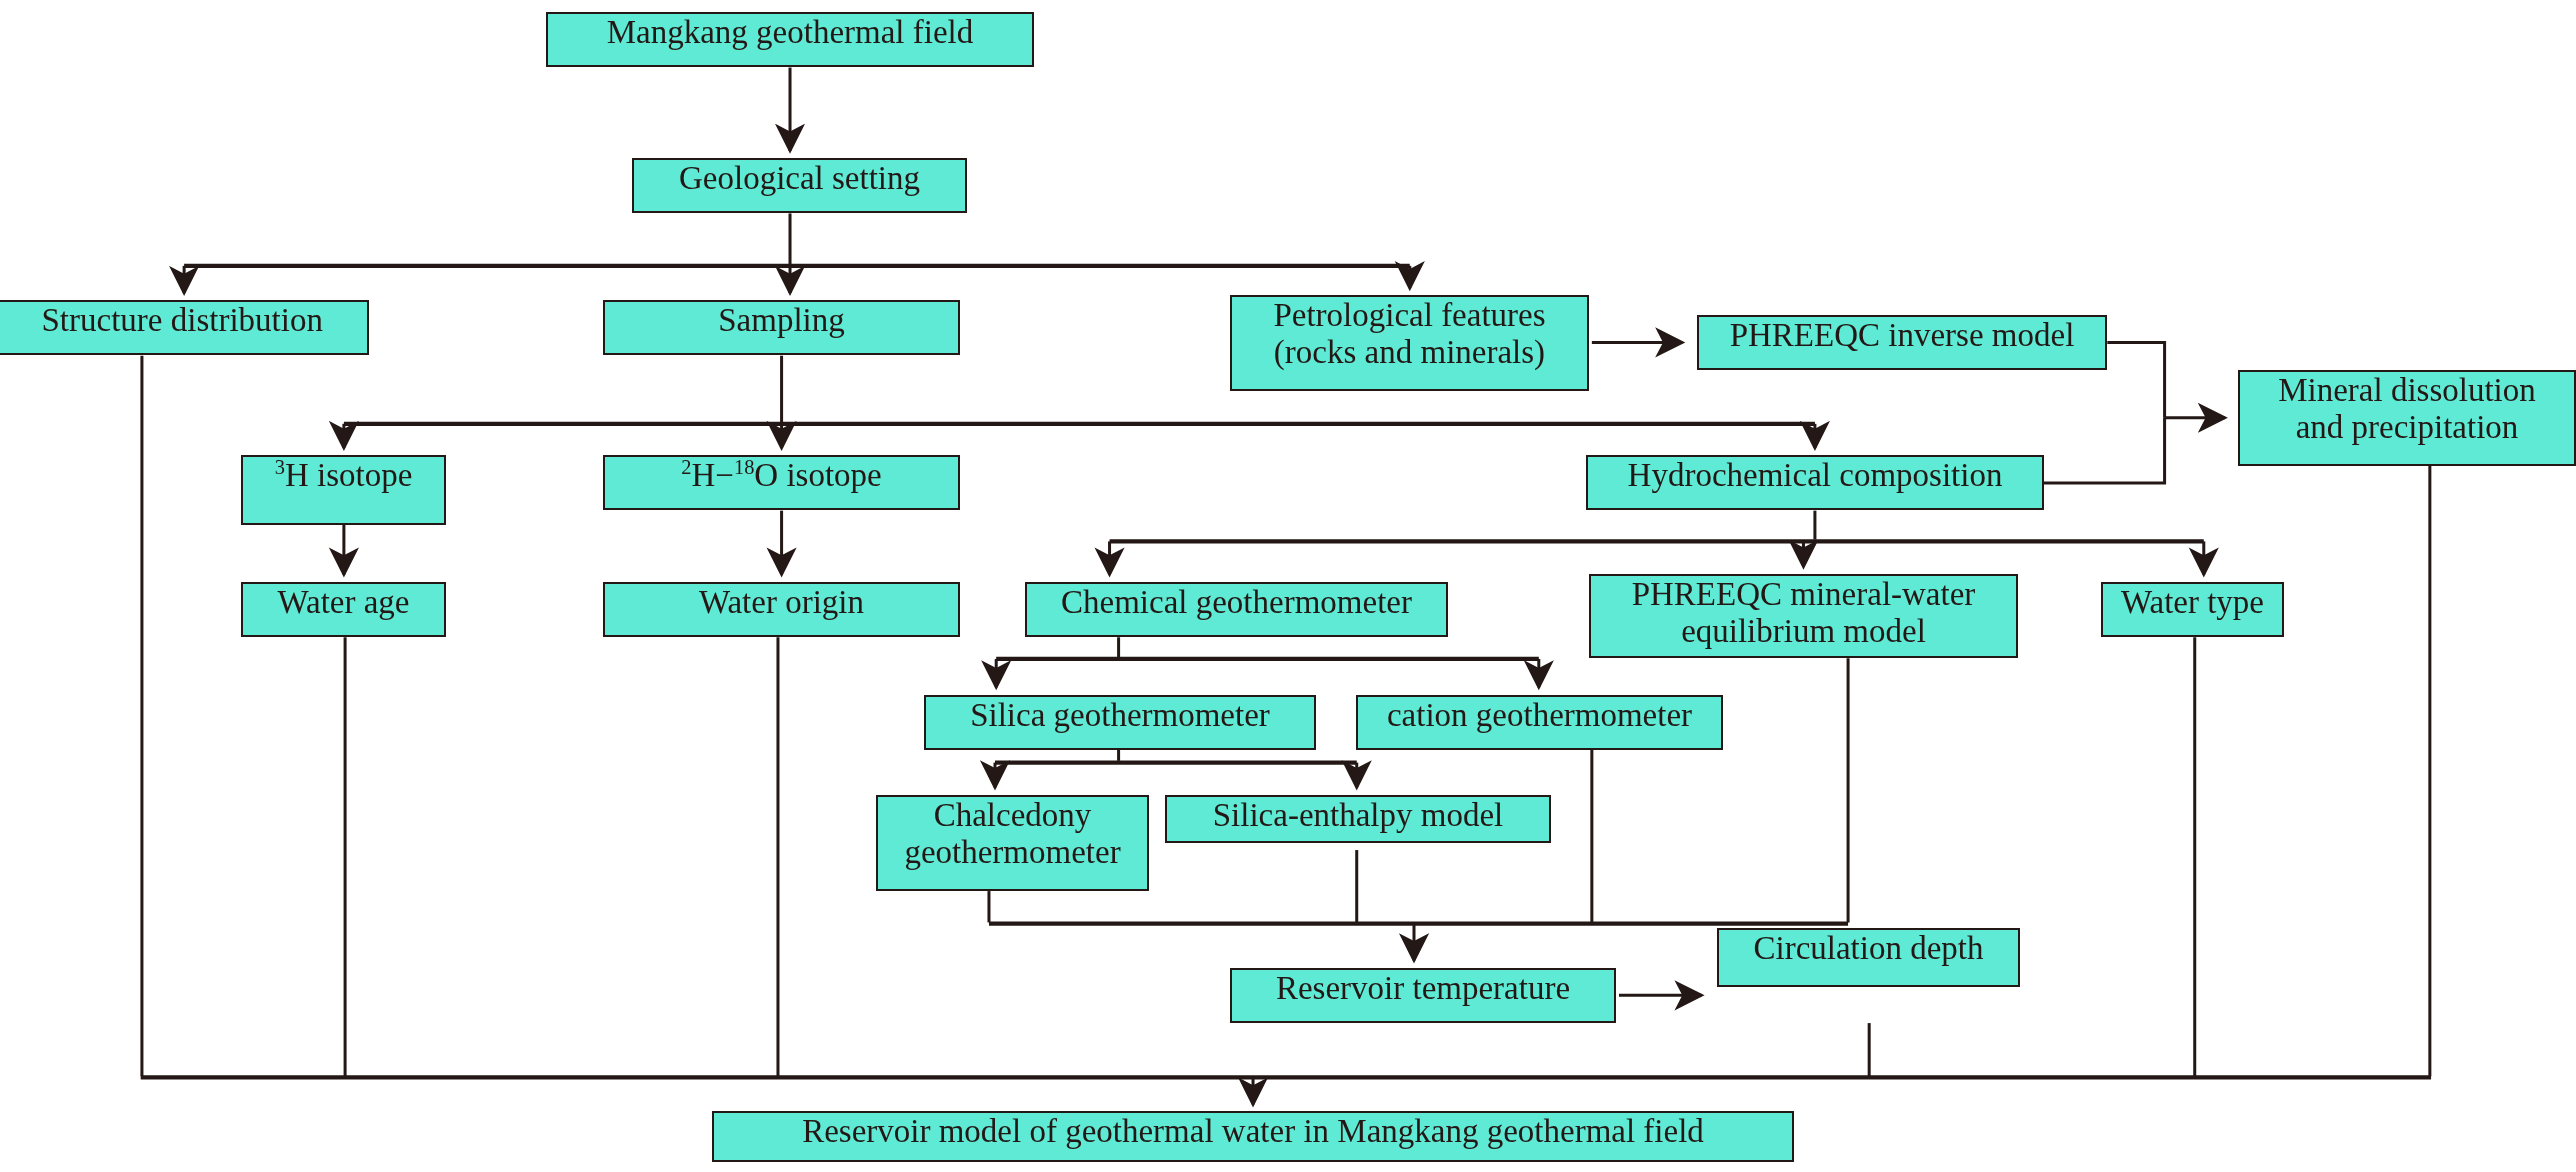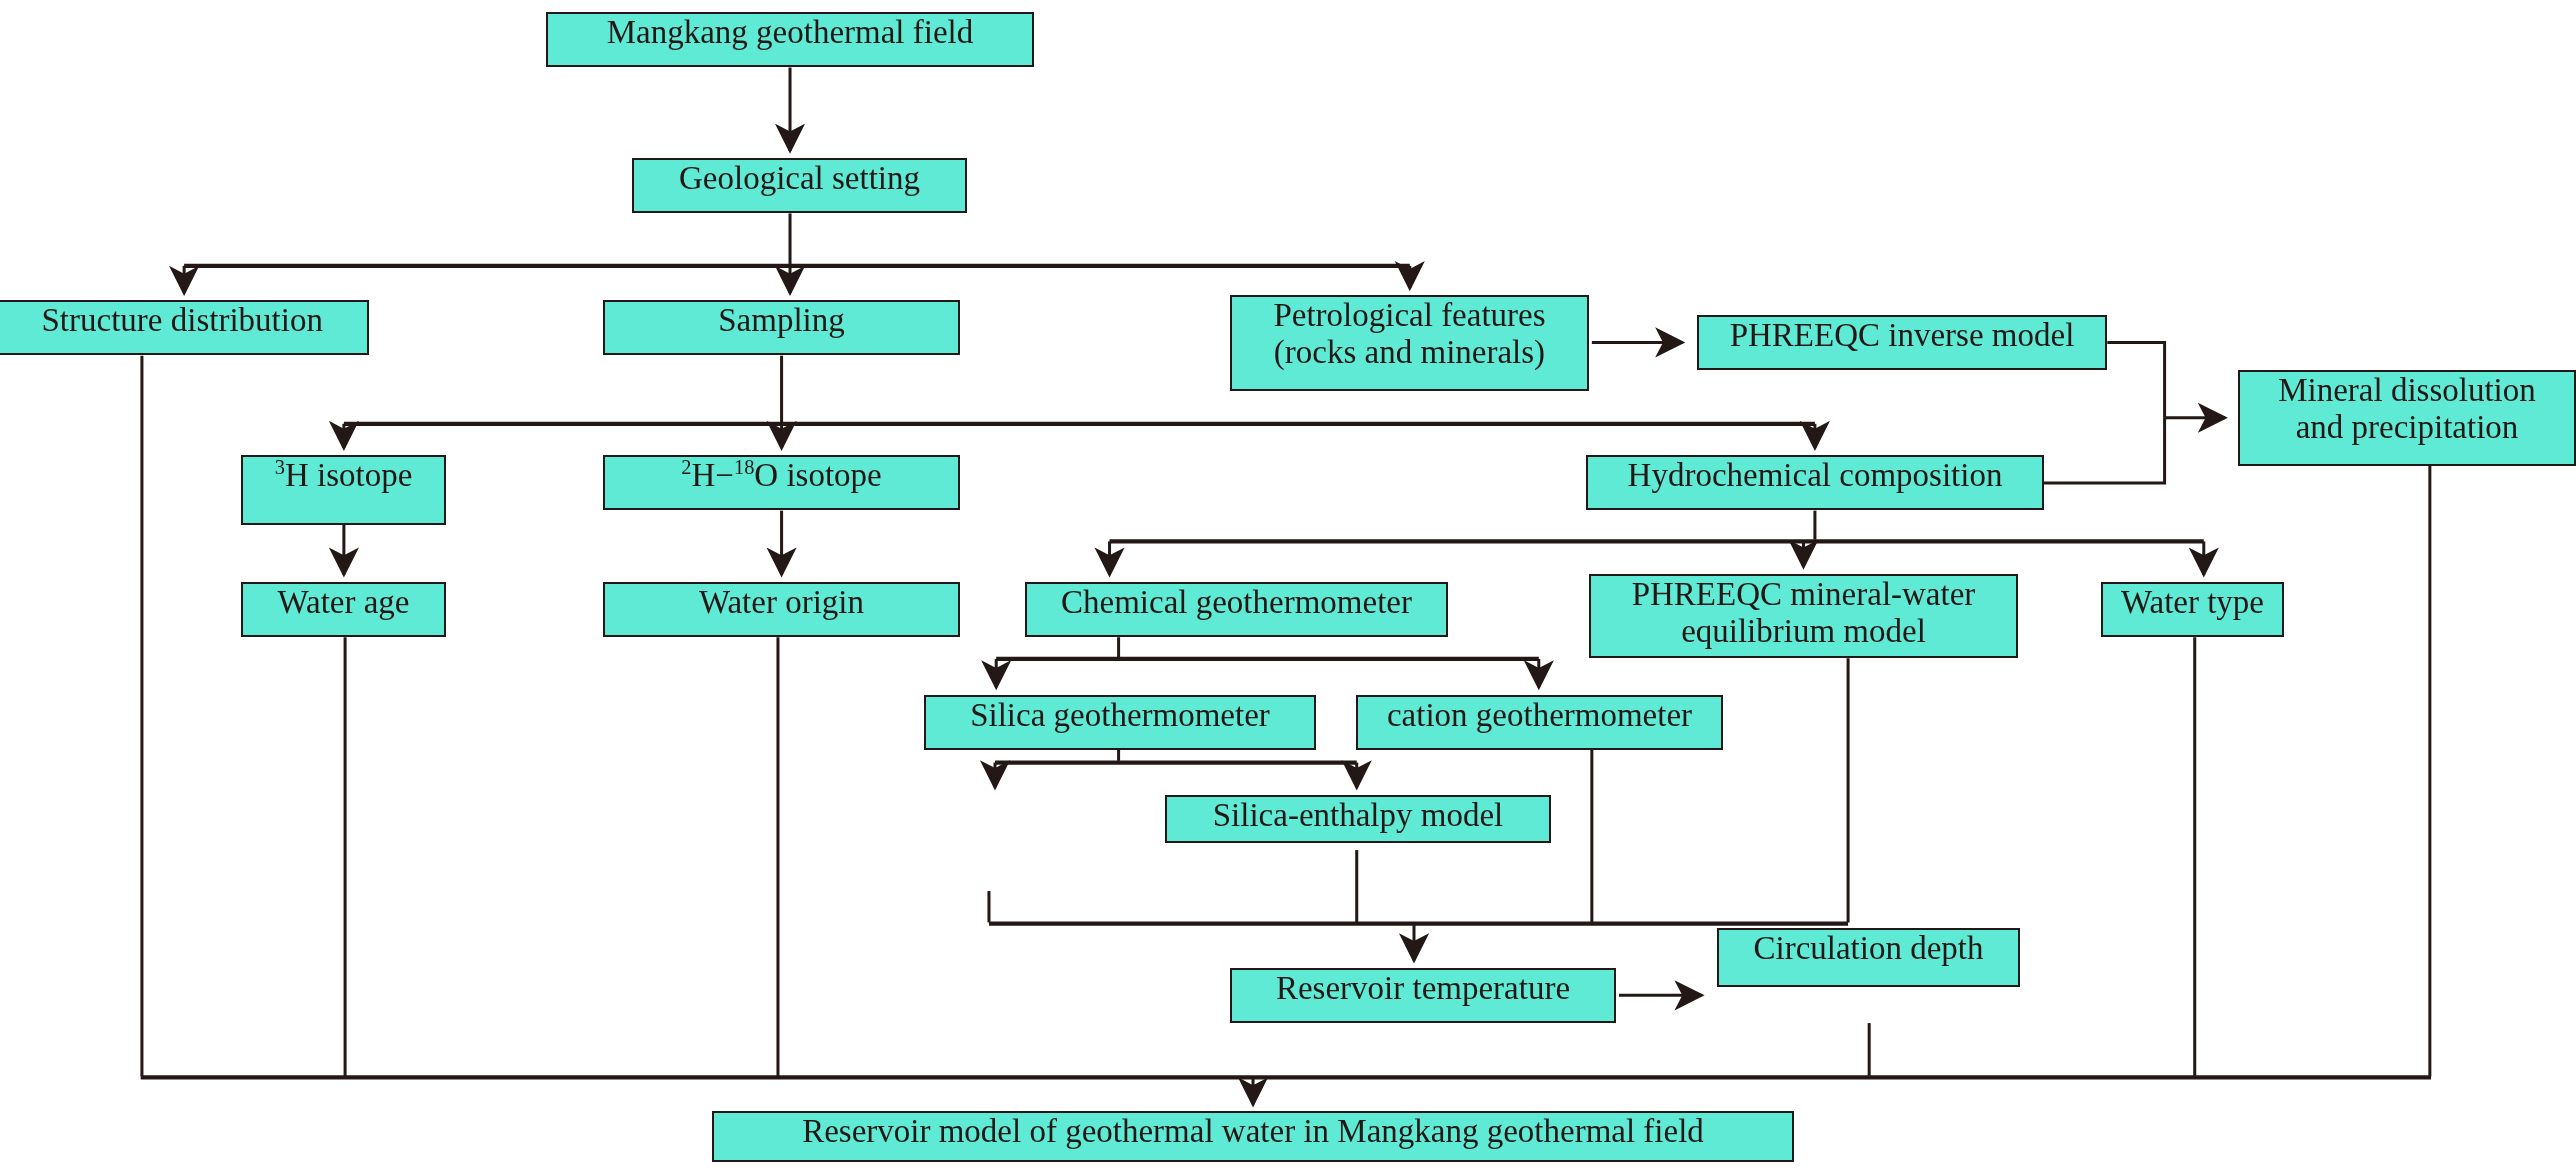--- a/index.html
+++ b/index.html
@@ -156,6 +156,9 @@
     <span>cation geothermometer</span>
     </div>
 
+  <div class="node t-lg" style="left:876px;top:795px;width:273px;height:96px;">
+    <span>Chalcedony<br>geothermometer</span>
+    </div>
 
   <div class="node t-lg" style="left:1165px;top:795px;width:386px;height:48px;">
     <span>Silica-enthalpy model</span>

